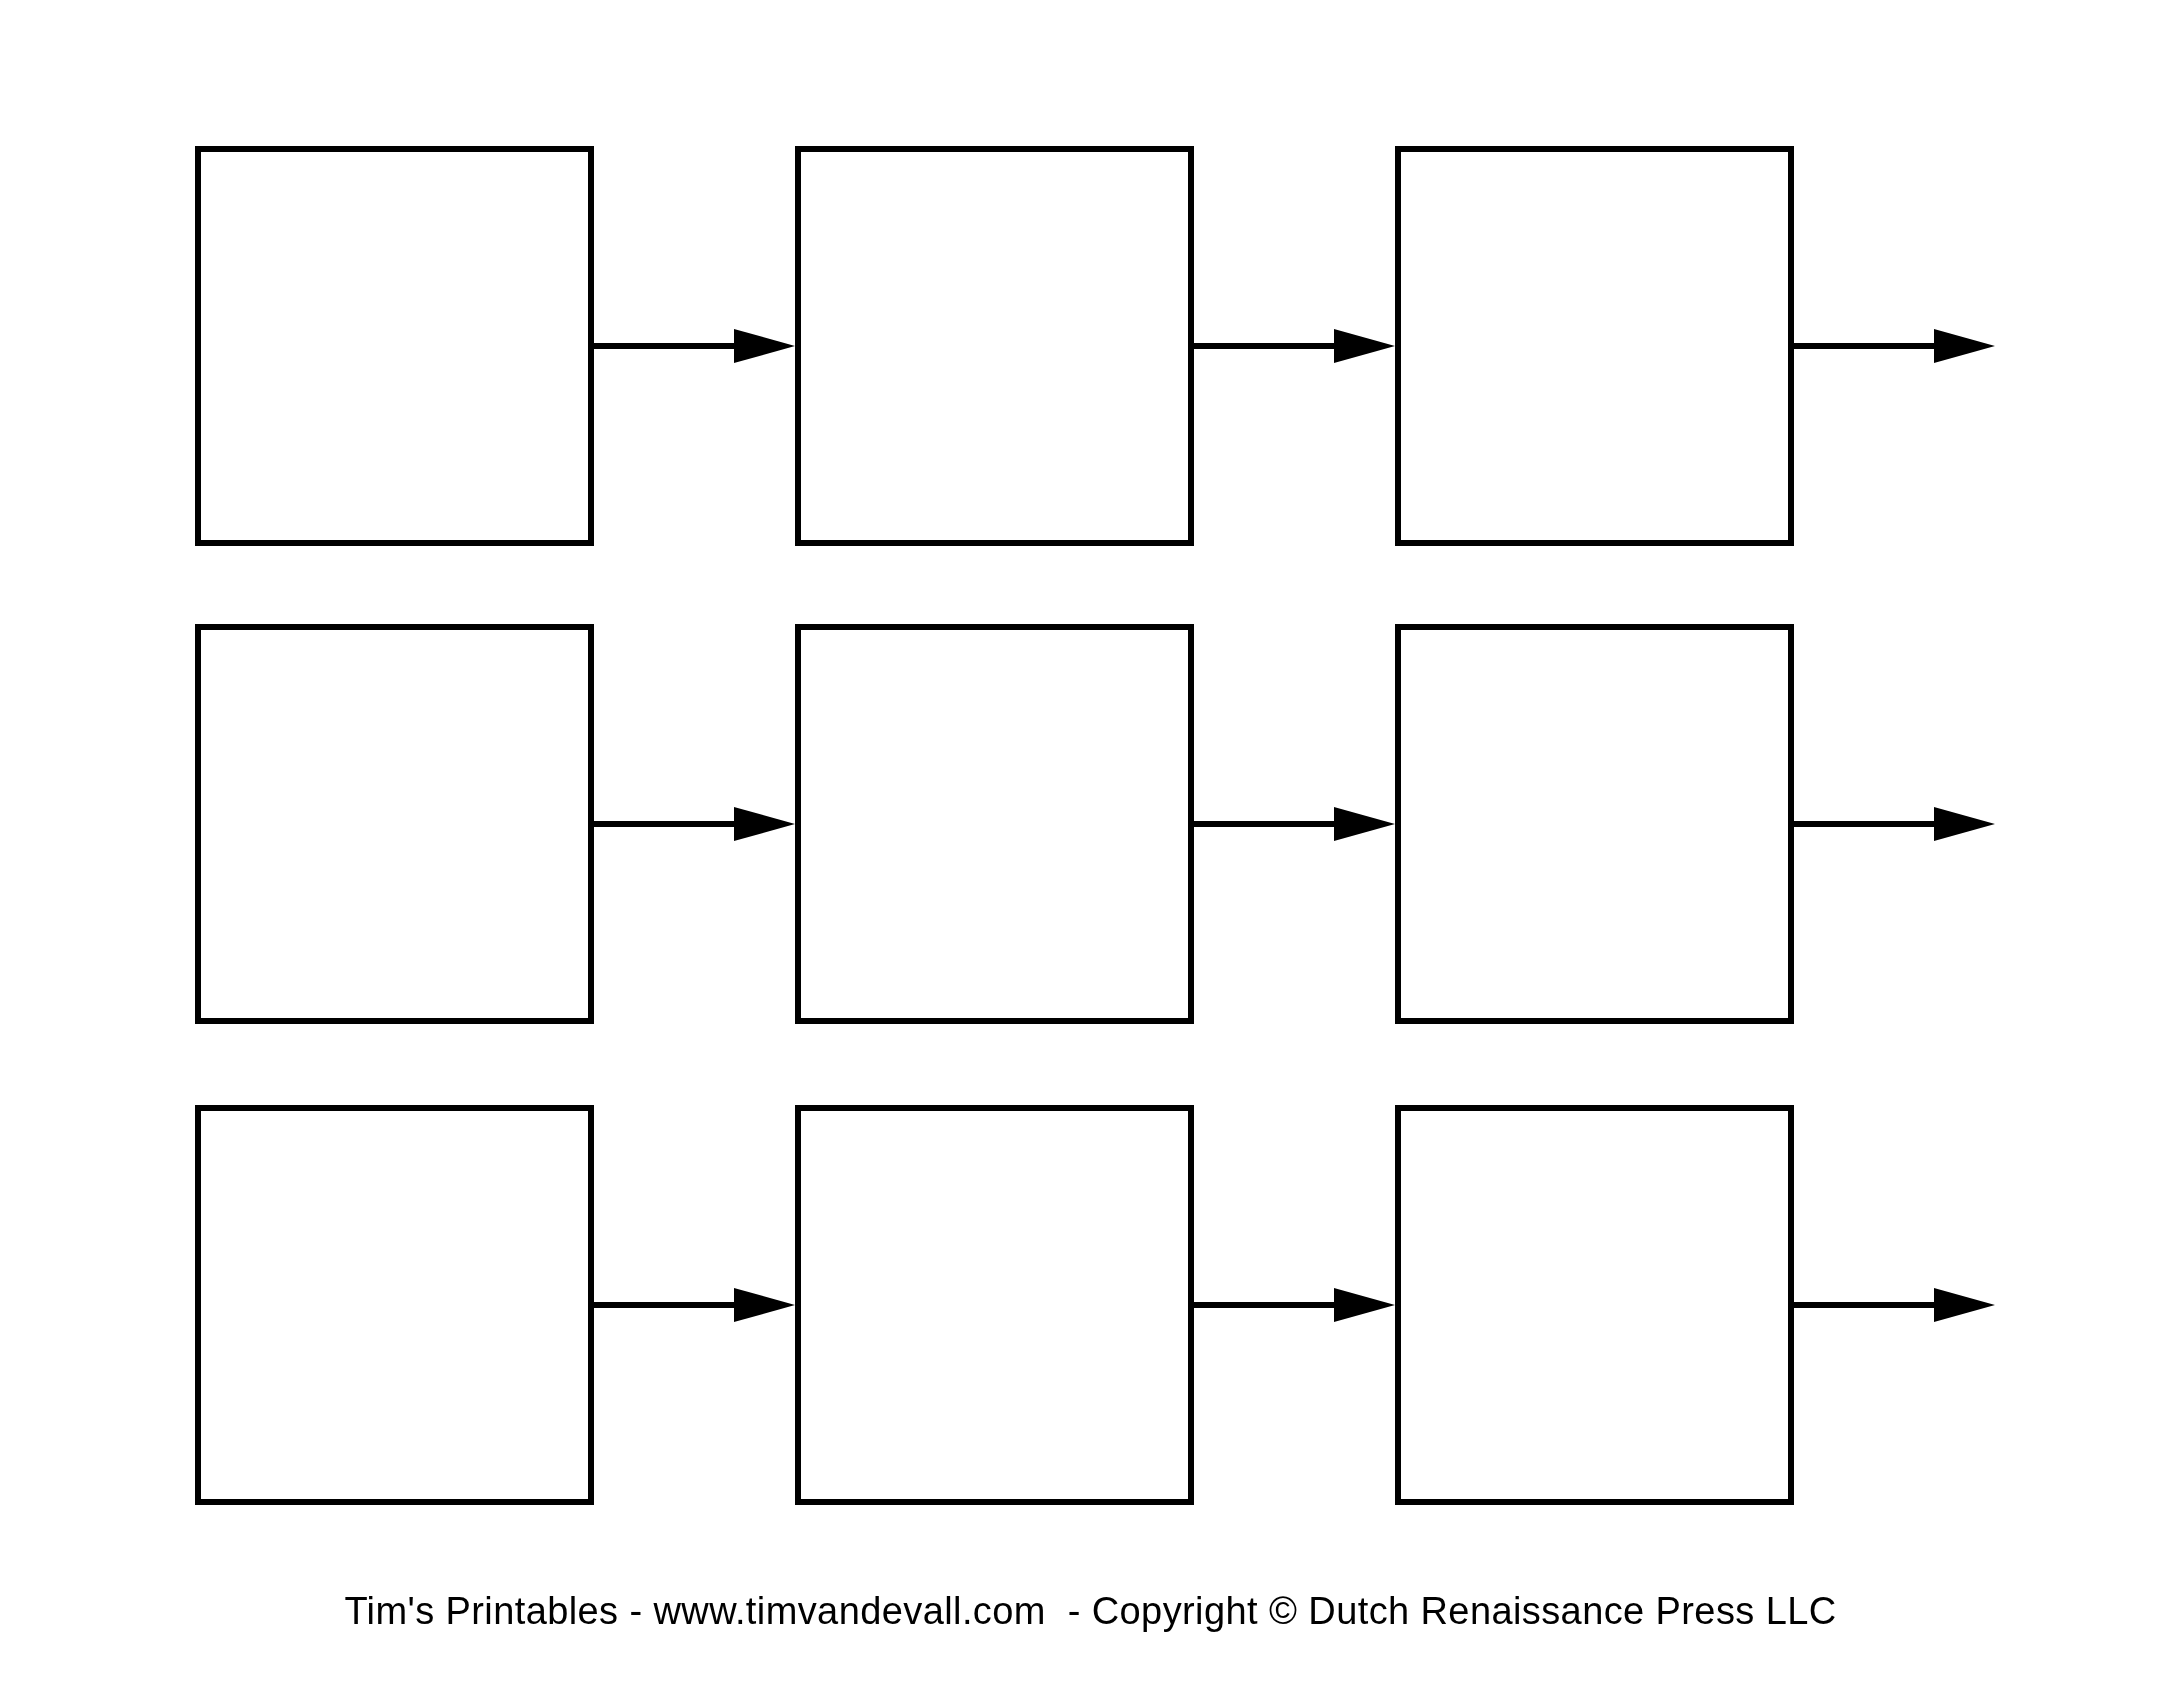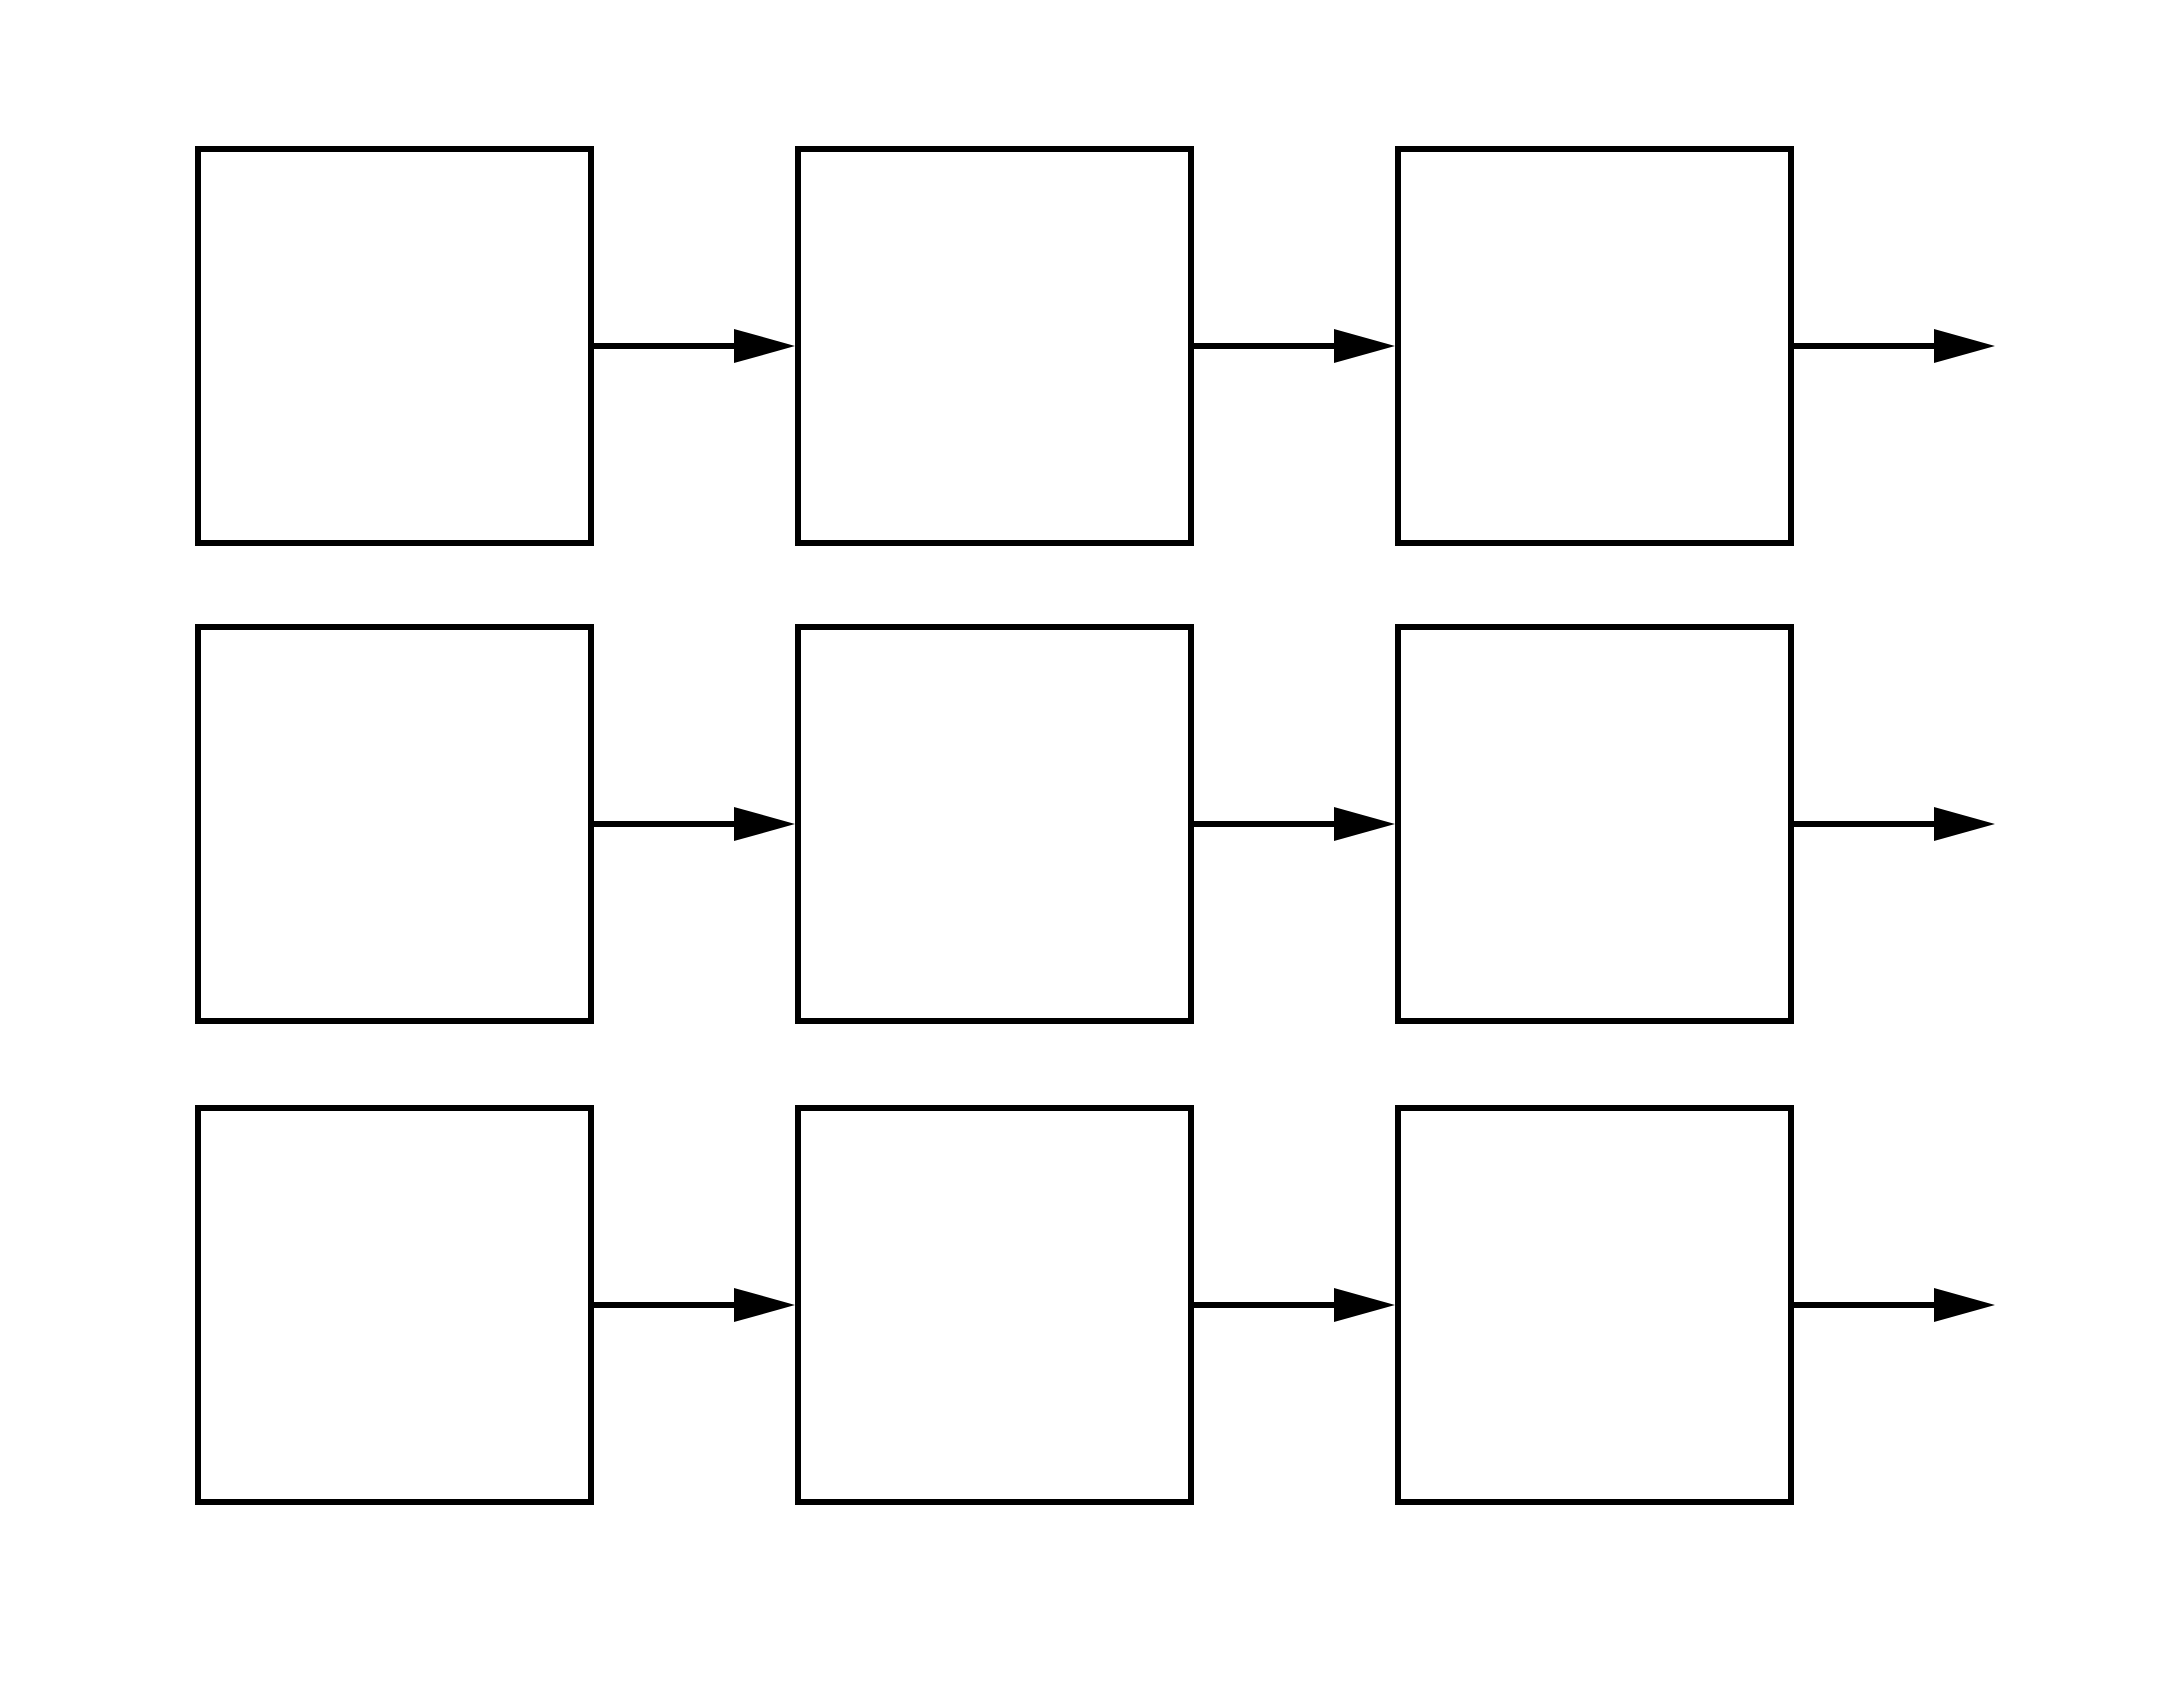--- a/index.html
+++ b/index.html
@@ -131,6 +131,7 @@
     </div>
   </div>
 
+  <div class="footer-credit">Tim's Printables - www.timvandevall.com  - Copyright © Dutch Renaissance Press LLC</div>
 
 </div>
 

